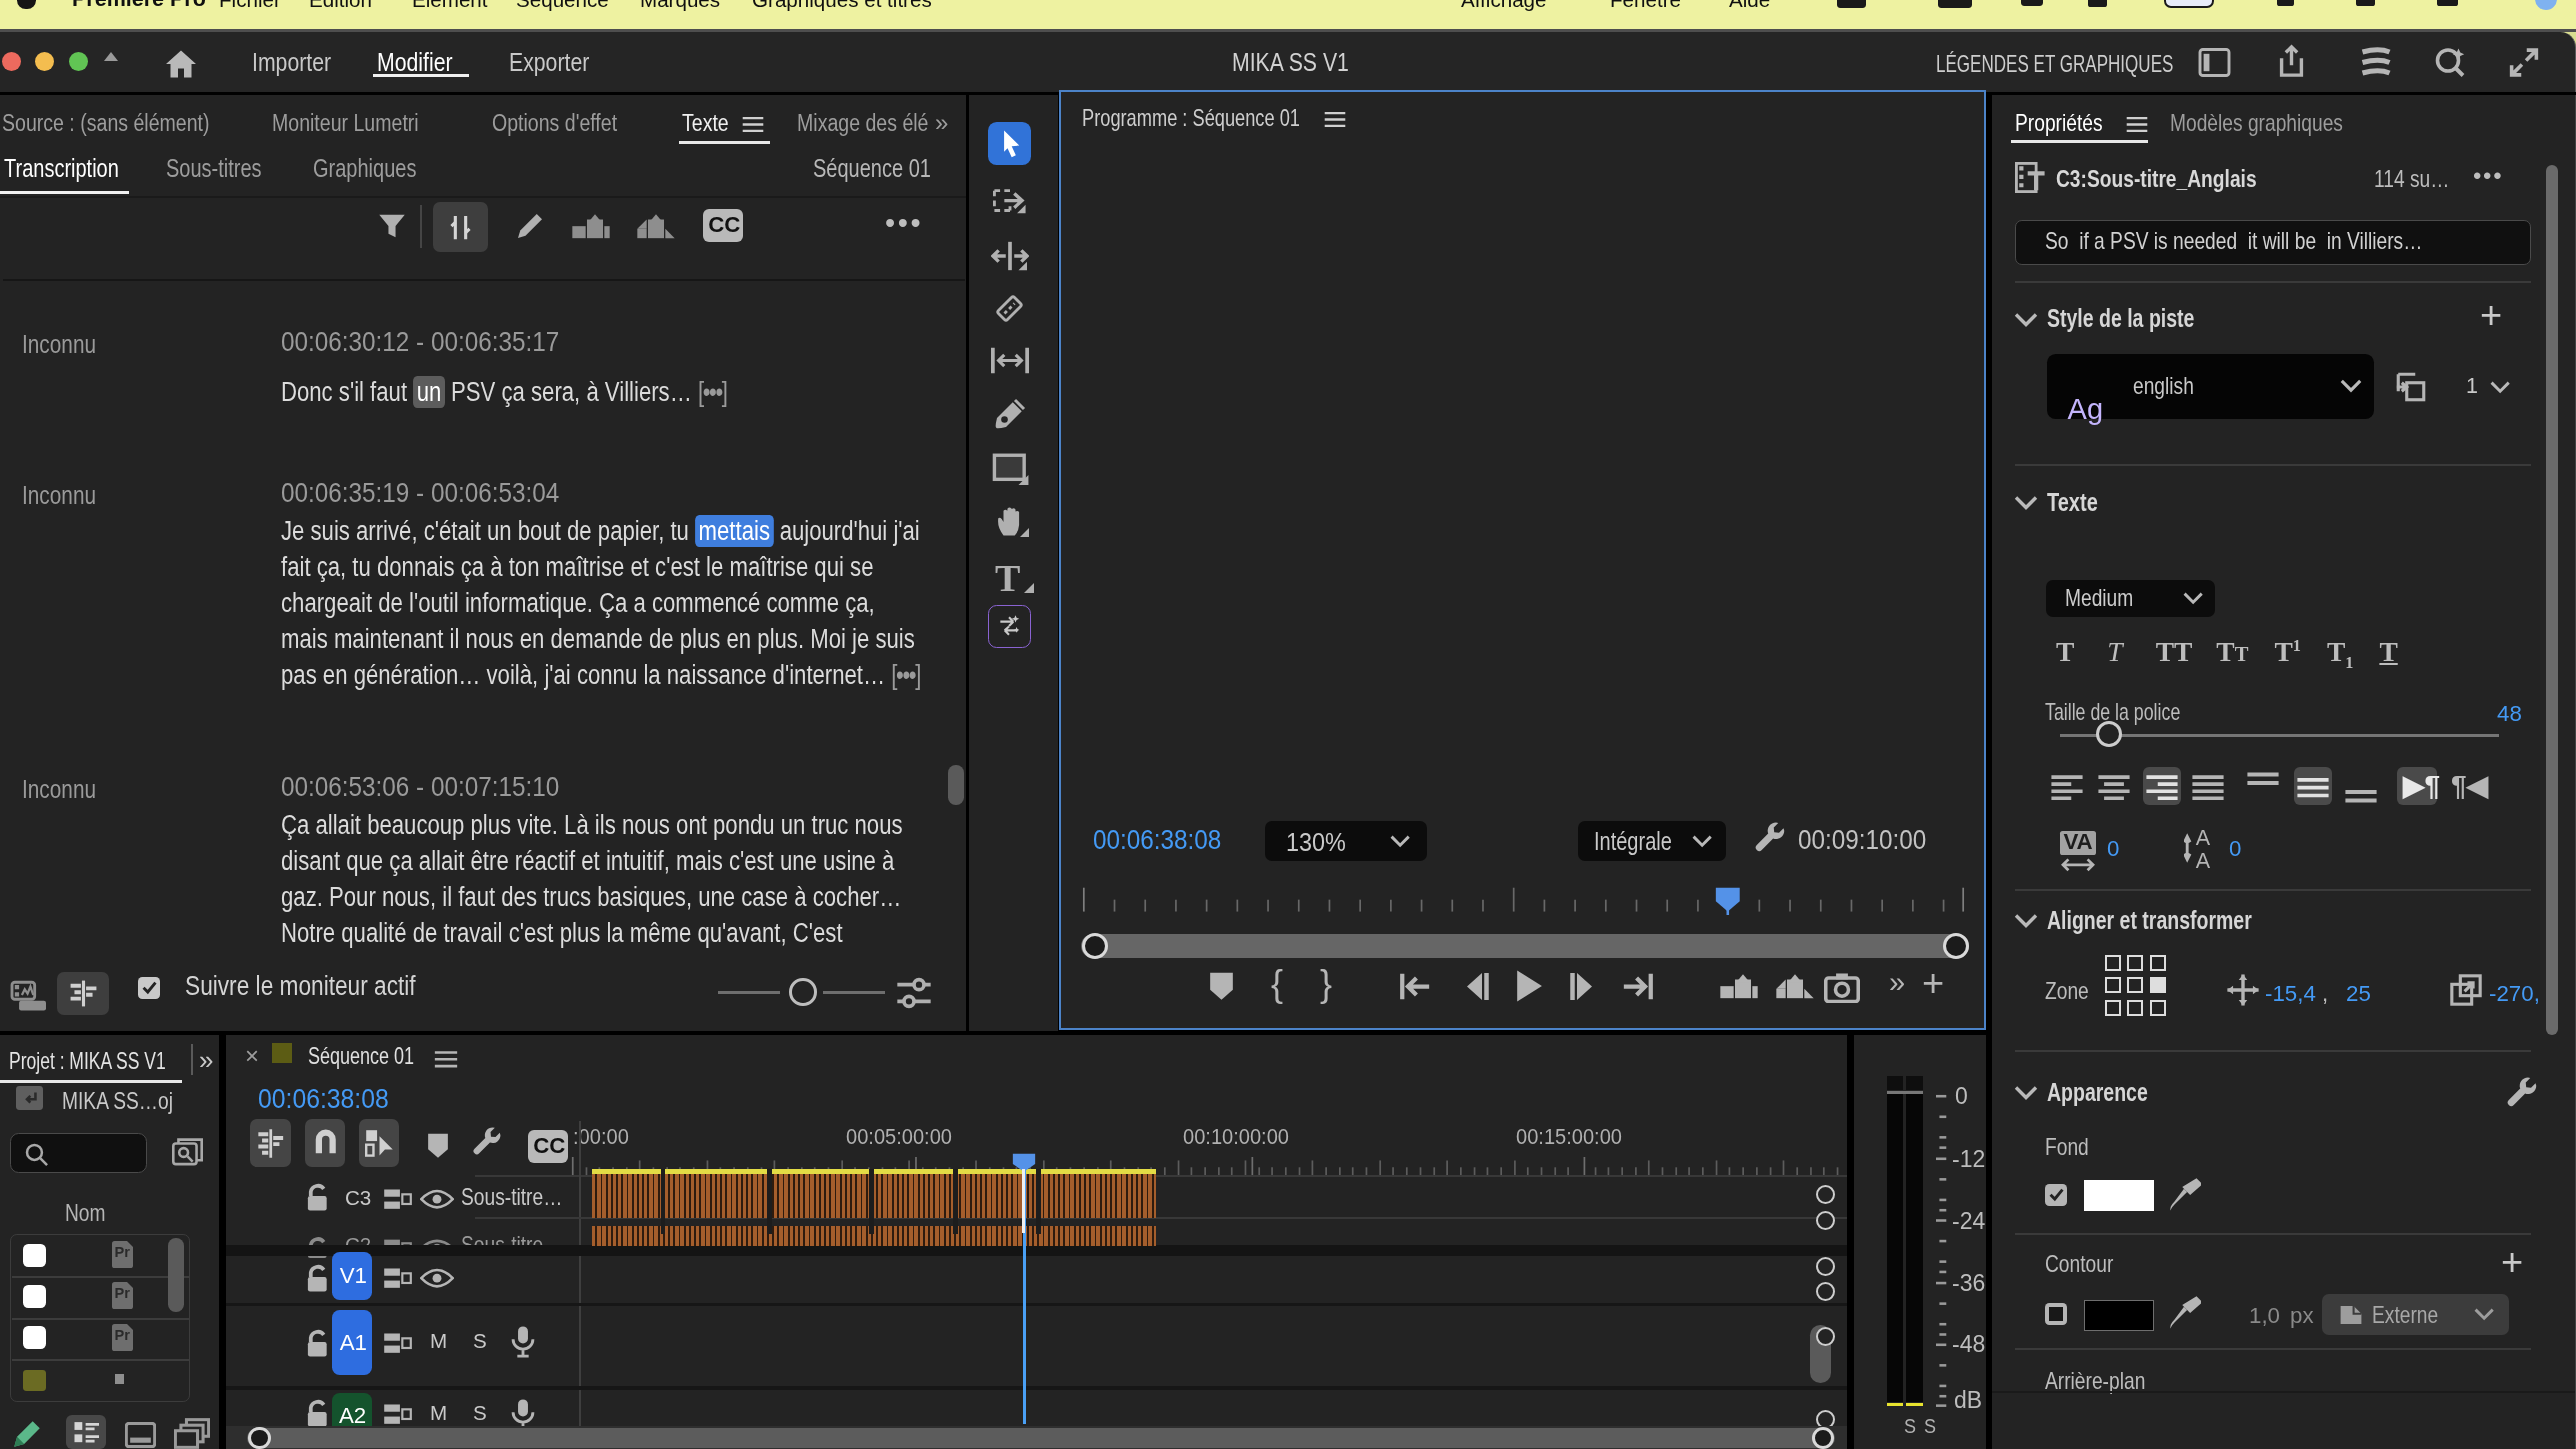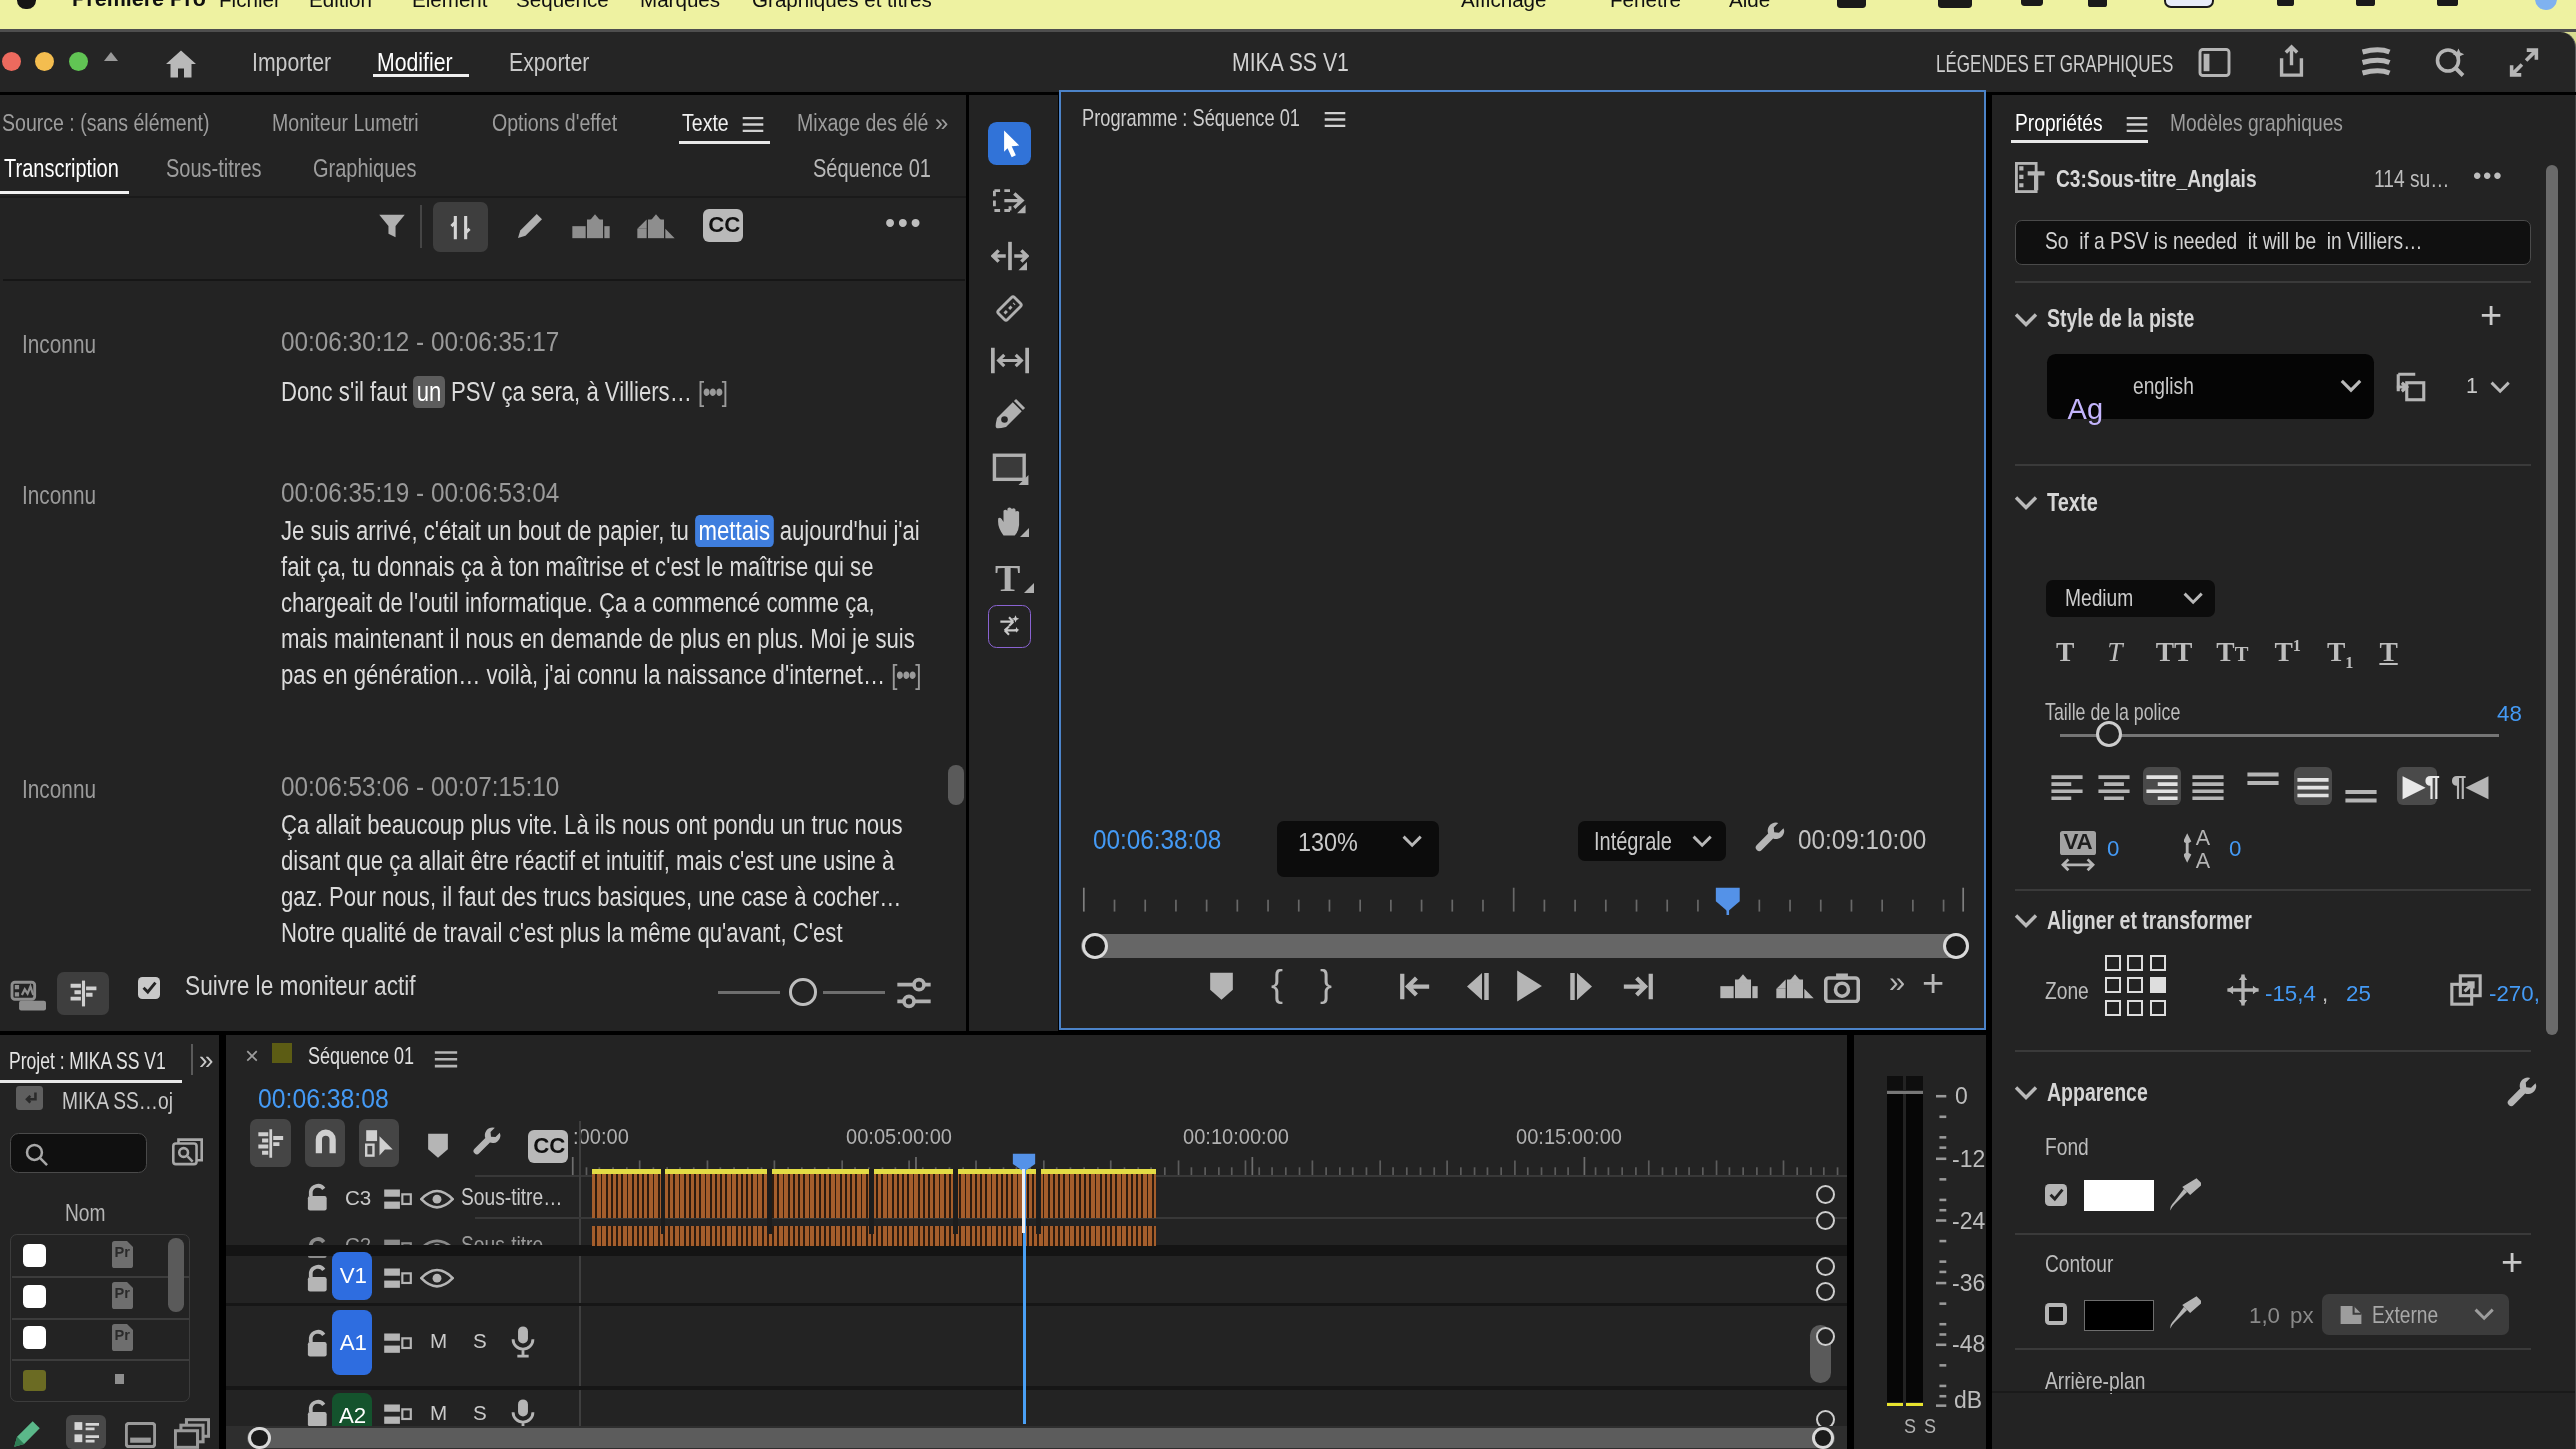--- a/index.html
+++ b/index.html
@@ -250,7 +250,7 @@
 
 
   <div class="abs" style="left:32px;top:733px;font-size:27px;color:#449af5;transform-origin:0 50%;transform:scaleX(.9);">00:06:38:08</div>
-  <div class="abs ddl" style="left:216px;top:729px;width:162px;height:56px;">
+  <div class="abs ddl" style="left:204px;top:729px;width:162px;height:40px;">
     <div class="abs" style="left:20.6px;top:6px;font-size:26px;color:#c9c9c9;transform-origin:0 50%;transform:scaleX(.9);">130%</div>
     <svg class="abs" style="left:124px;top:13px;" width="22.3" height="15.5" viewBox="0 0 26 18">
           <path d="M3 3 L13 13 L23 3" stroke="#b9b9b9" stroke-width="3.4" fill="none"></path>

